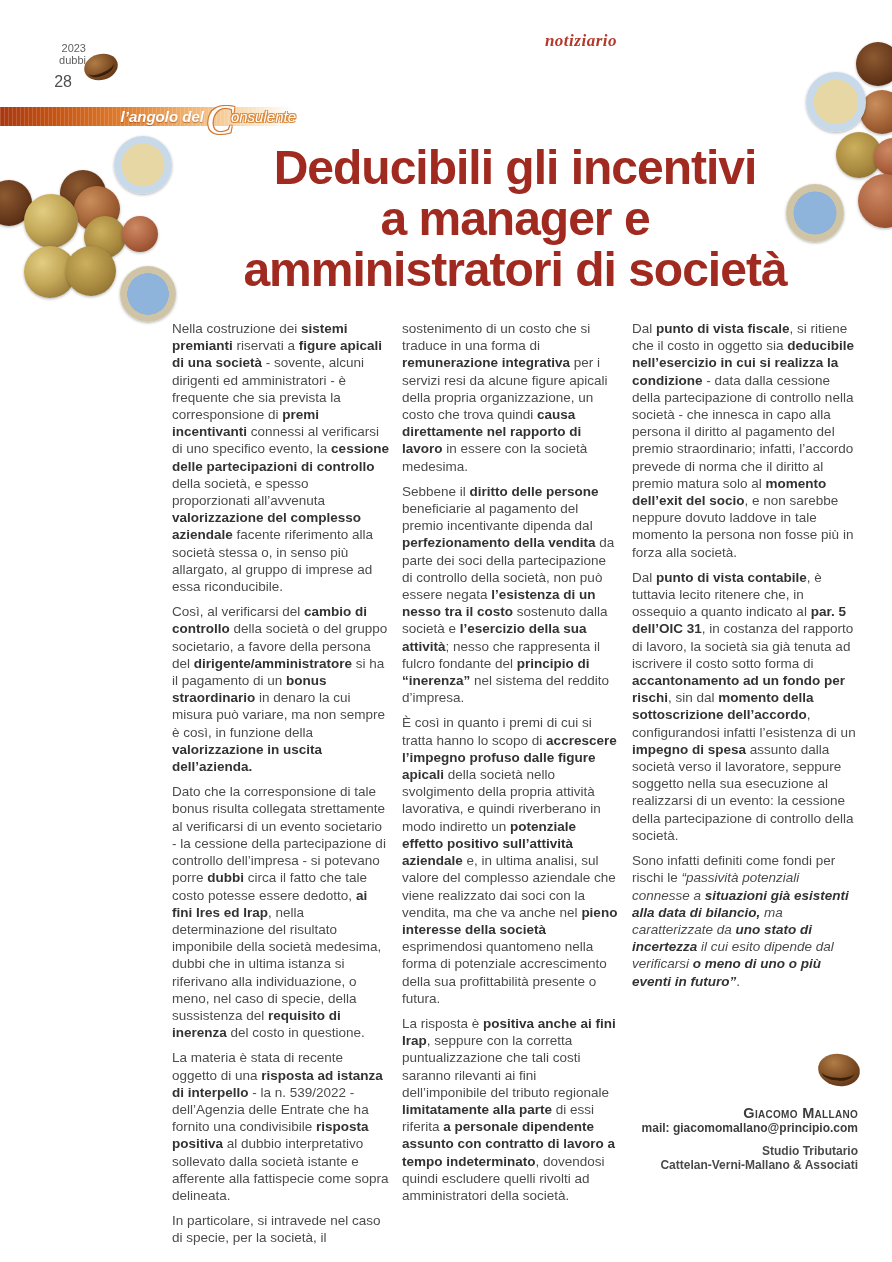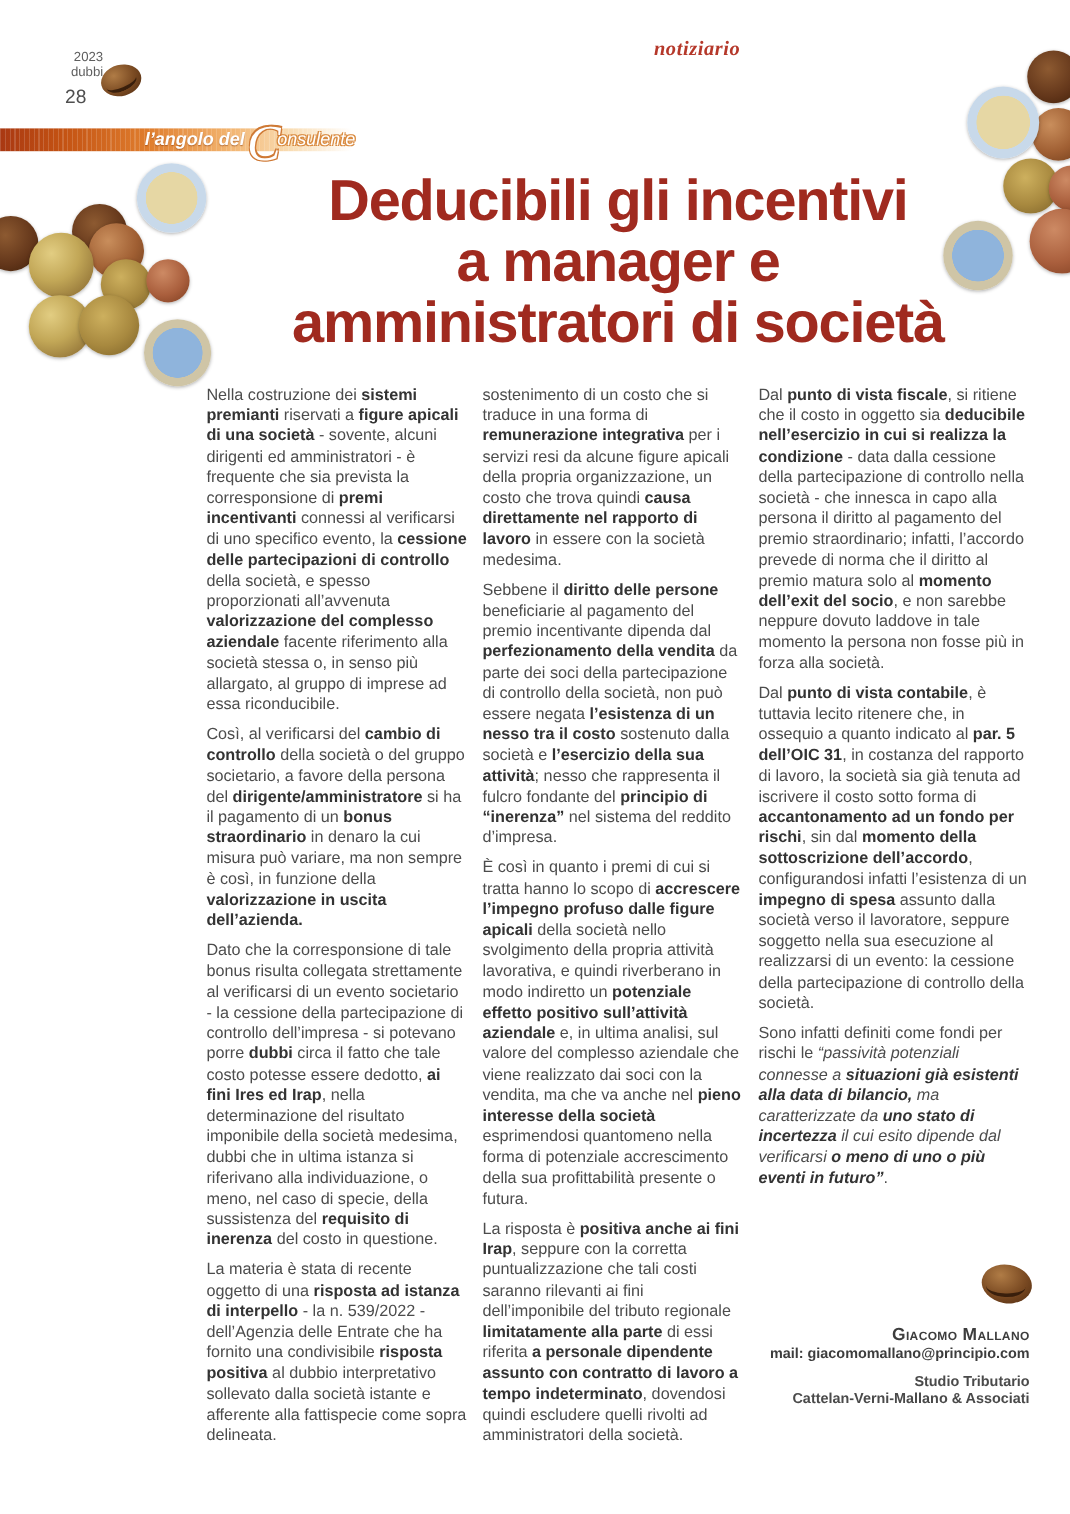--- a/index.html
+++ b/index.html
@@ -118,6 +118,7 @@
       <p><span>Così, al verificarsi del </span><span class="b">cambio di controllo</span><span> della società o del gruppo societario, a favore della persona del </span><span class="b">dirigente/amministratore</span><span> si ha il pagamento di un </span><span class="b">bonus straordinario</span><span> in denaro la cui misura può variare, ma non sempre è così, in funzione della </span><span class="b">valorizzazione in uscita dell’azienda.</span></p>
       <p><span>Dato che la corresponsione di tale bonus risulta collegata strettamente al verificarsi di un evento societario - la cessione della partecipazione di controllo dell’impresa - si potevano porre </span><span class="b">dubbi</span><span> circa il fatto che tale costo potesse essere dedotto, </span><span class="b">ai fini Ires ed Irap</span><span>, nella determinazione del risultato imponibile della società medesima, dubbi che in ultima istanza si riferivano alla individuazione, o meno, nel caso di specie, della sussistenza del </span><span class="b">requisito di inerenza</span><span> del costo in questione.</span></p>
       <p><span>La materia è stata di recente oggetto di una </span><span class="b">risposta ad istanza di interpello</span><span> - la n. 539/2022 - dell’Agenzia delle Entrate che ha fornito una condivisibile </span><span class="b">risposta positiva</span><span> al dubbio interpretativo sollevato dalla società istante e afferente alla fattispecie come sopra delineata.</span></p>
+      <p><span>In particolare, si intravede nel caso di specie, per la società, il</span></p>
     </div>
   <div class="col">
       <p><span>sostenimento di un costo che si traduce in una forma di </span><span class="b">remunerazione integrativa</span><span> per i servizi resi da alcune figure apicali della propria organizzazione, un costo che trova quindi </span><span class="b">causa direttamente nel rapporto di lavoro</span><span> in essere con la società medesima.</span></p>

